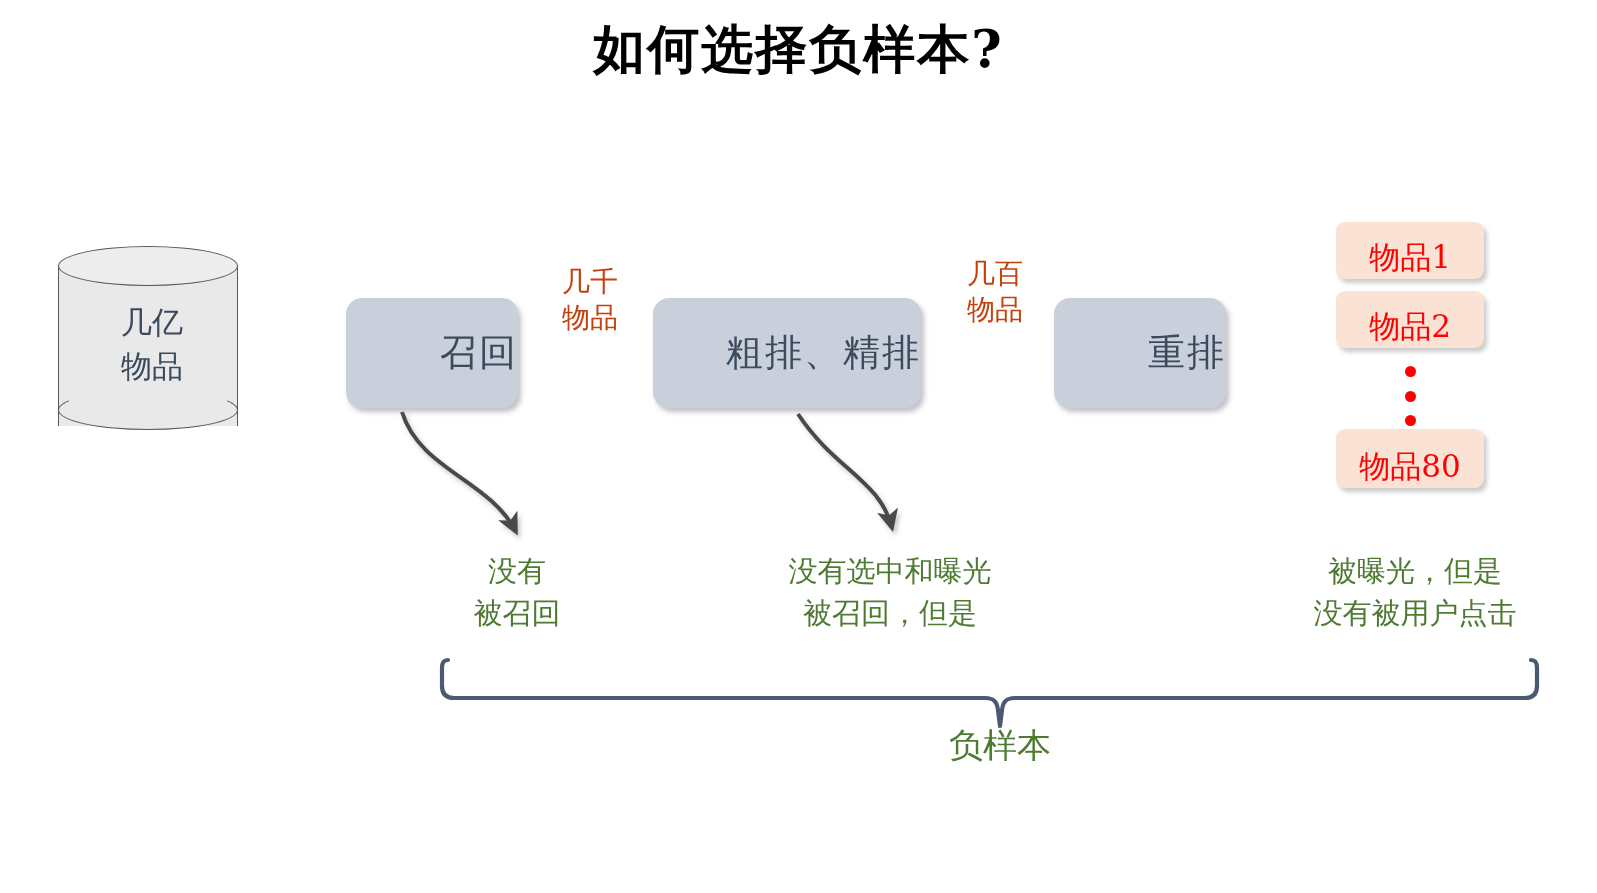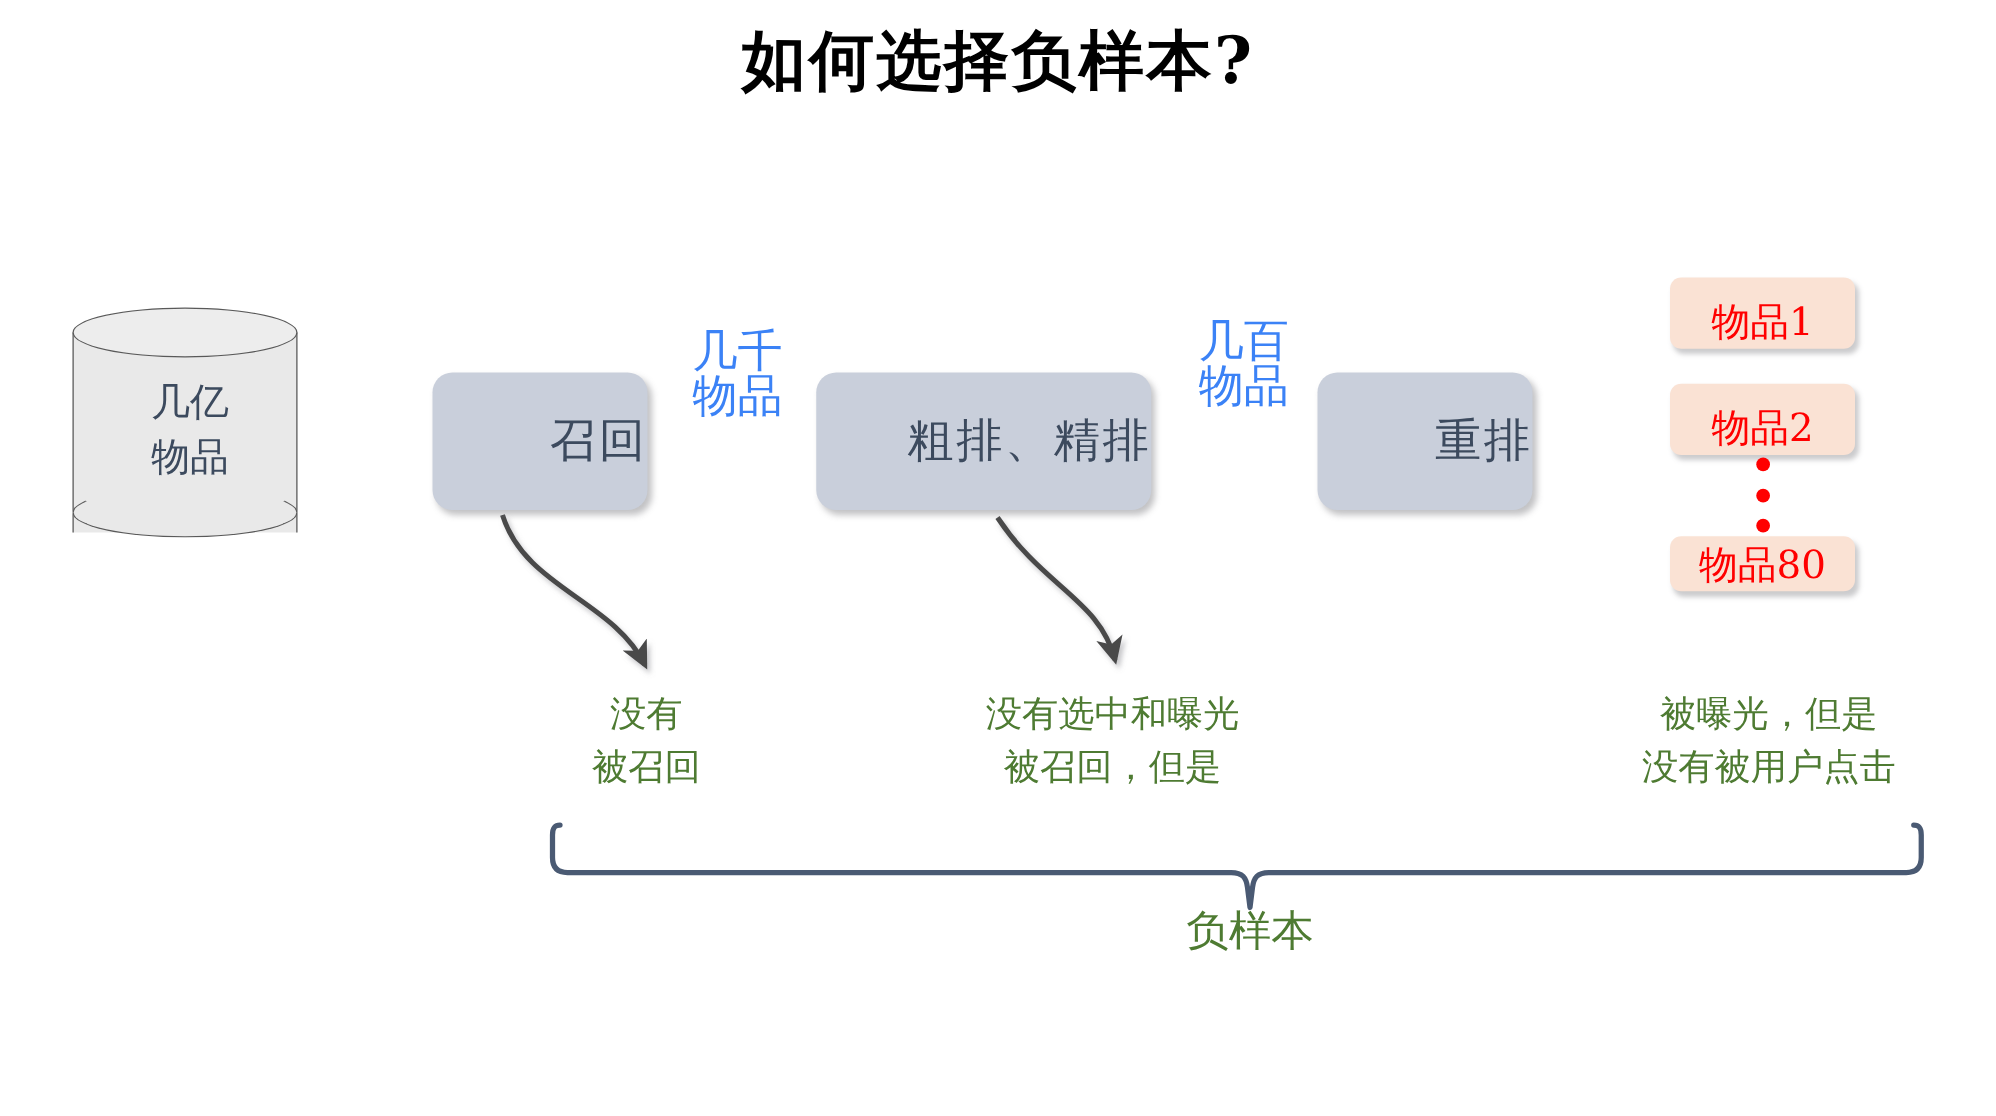--- a/index.html
+++ b/index.html
@@ -101,8 +101,8 @@
   
   .flow-label {
     text-align: center;
-    color: #3b82f6;
-    font-size: 36px;
+    color: #c2410c;
+    font-size: 28px;
     line-height: 36px;
     font-family: "DejaVu Serif", "Liberation Serif", serif;
     white-space: nowrap;

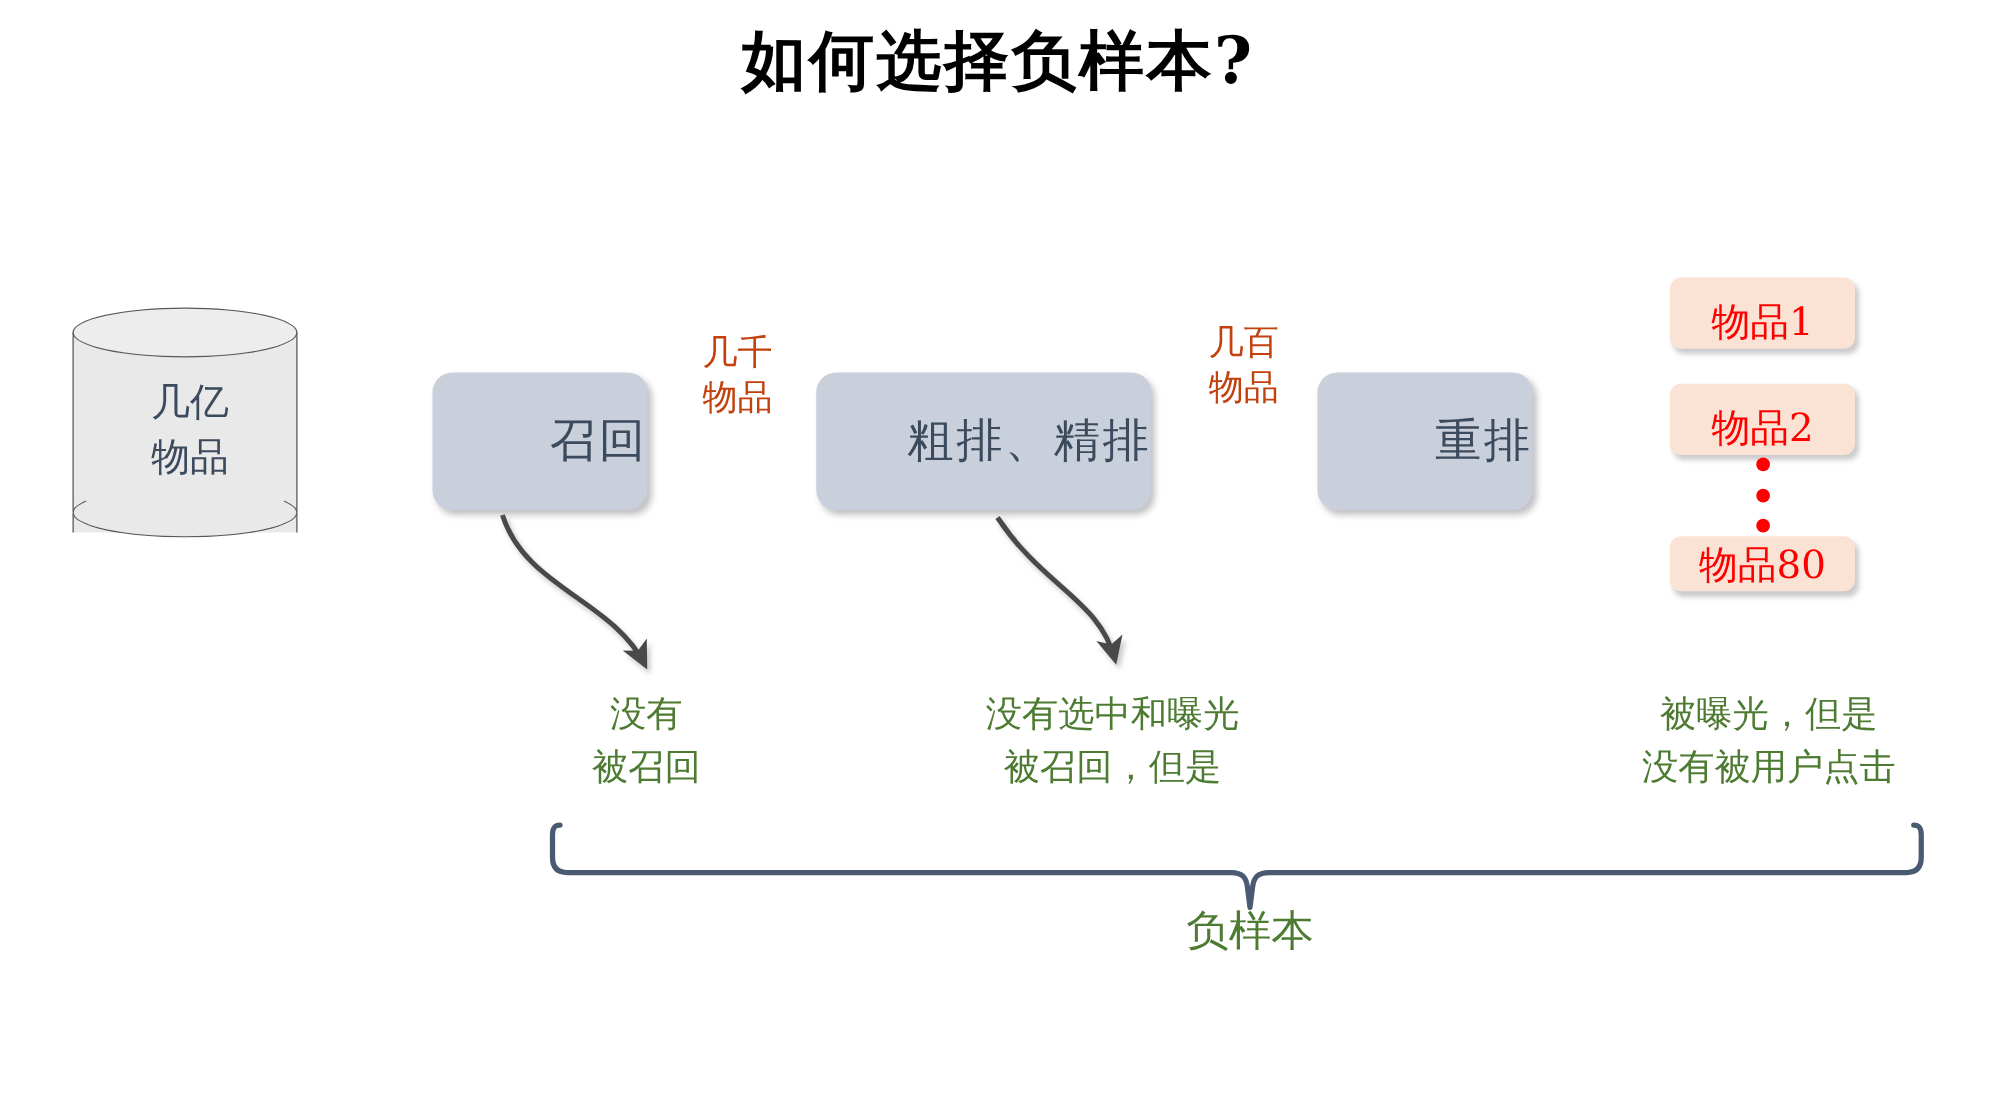--- a/index.html
+++ b/index.html
@@ -124,7 +124,7 @@
     white-space: nowrap;
   }
   #item-1  { left: 1336px; top: 222px; width: 148px; height: 57px; }
-  #item-2  { left: 1336px; top: 291px; width: 148px; height: 57px; margin-top: 16px; }
+  #item-2  { left: 1336px; top: 291px; width: 148px; height: 57px; }
   #item-80 { left: 1336px; top: 429px; width: 148px; height: 44px; }
 
   .ell-dot {

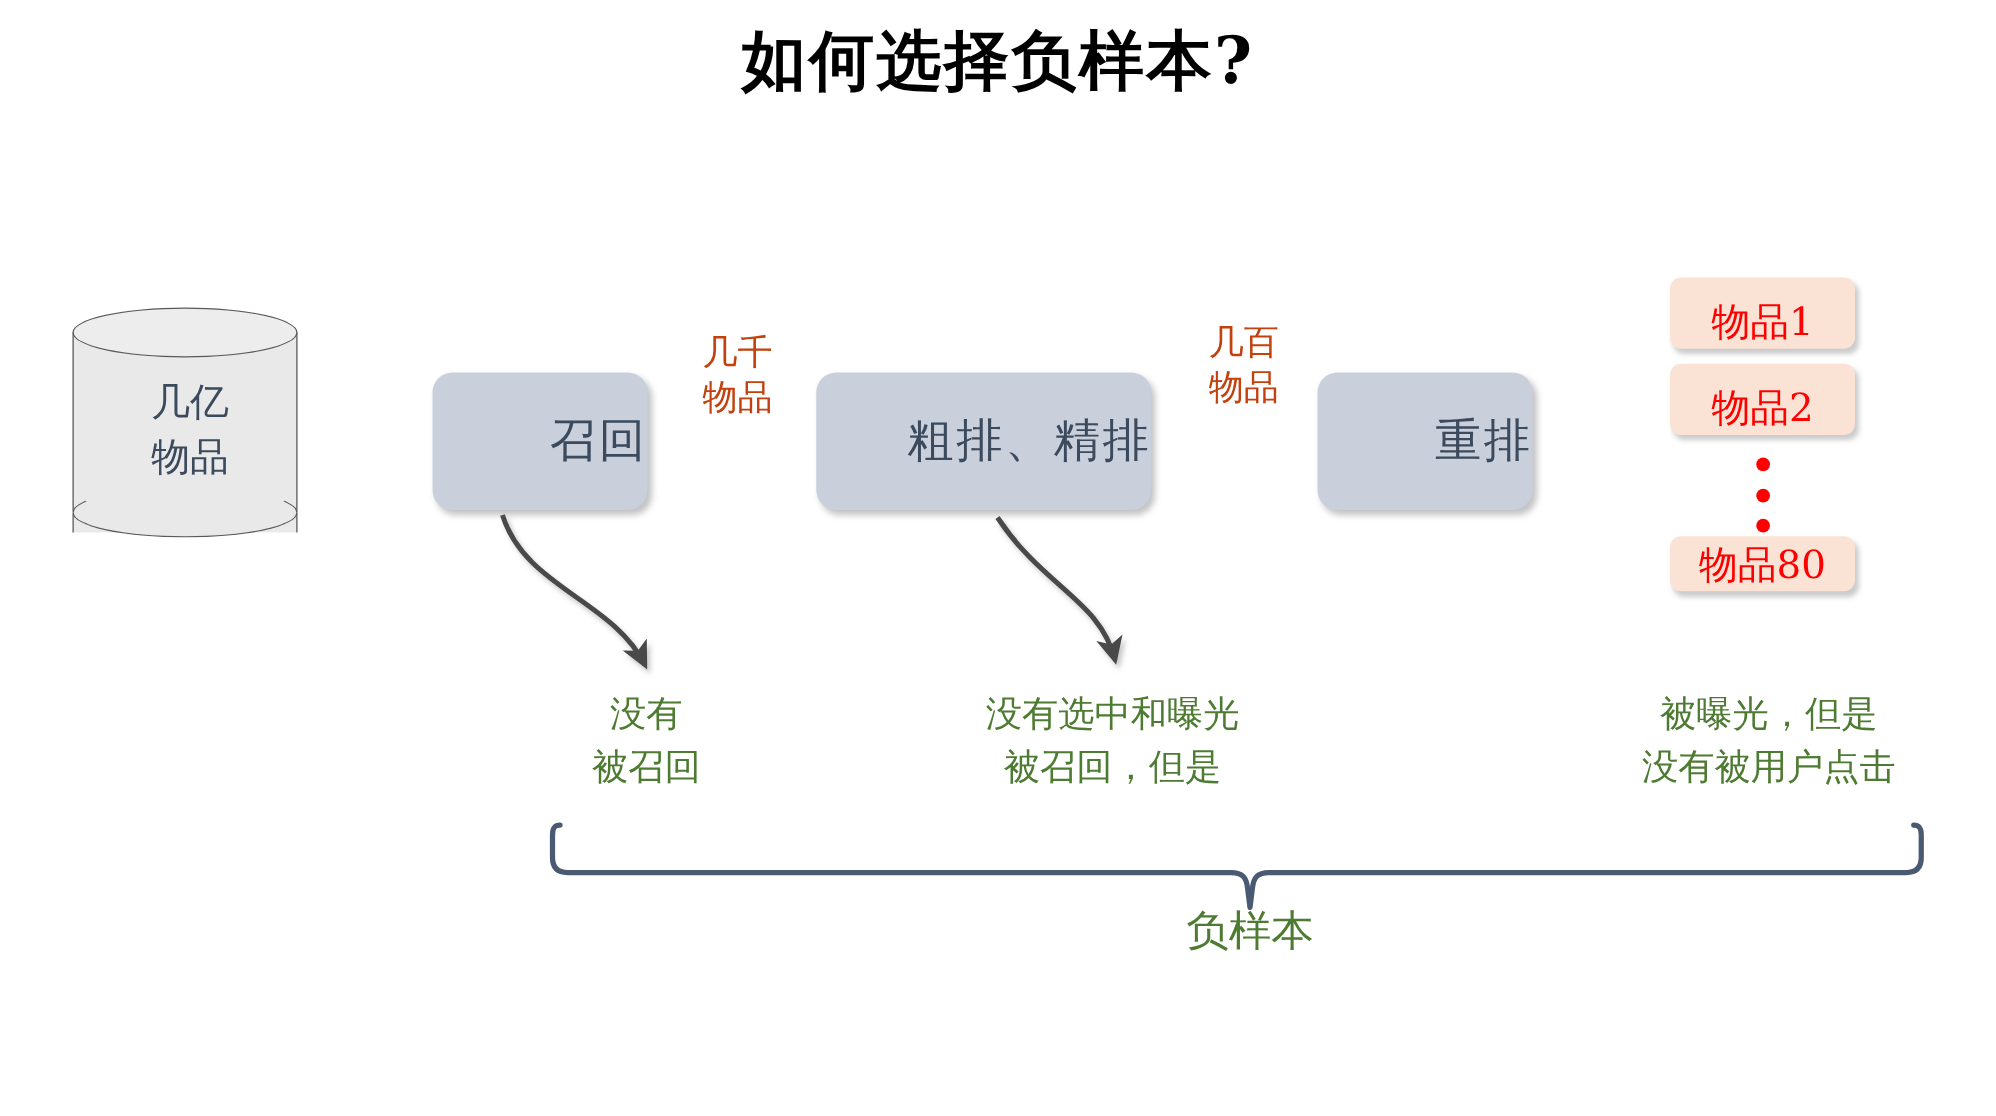--- a/index.html
+++ b/index.html
@@ -125,7 +125,7 @@
   }
   #item-1  { left: 1336px; top: 222px; width: 148px; height: 57px; }
   #item-2  { left: 1336px; top: 291px; width: 148px; height: 57px; }
-  #item-80 { left: 1336px; top: 429px; width: 148px; height: 44px; }
+  #item-80 { left: 1336px; top: 429px; width: 148px; height: 59px; }
 
   .ell-dot {
     width: 11px; height: 11px;

